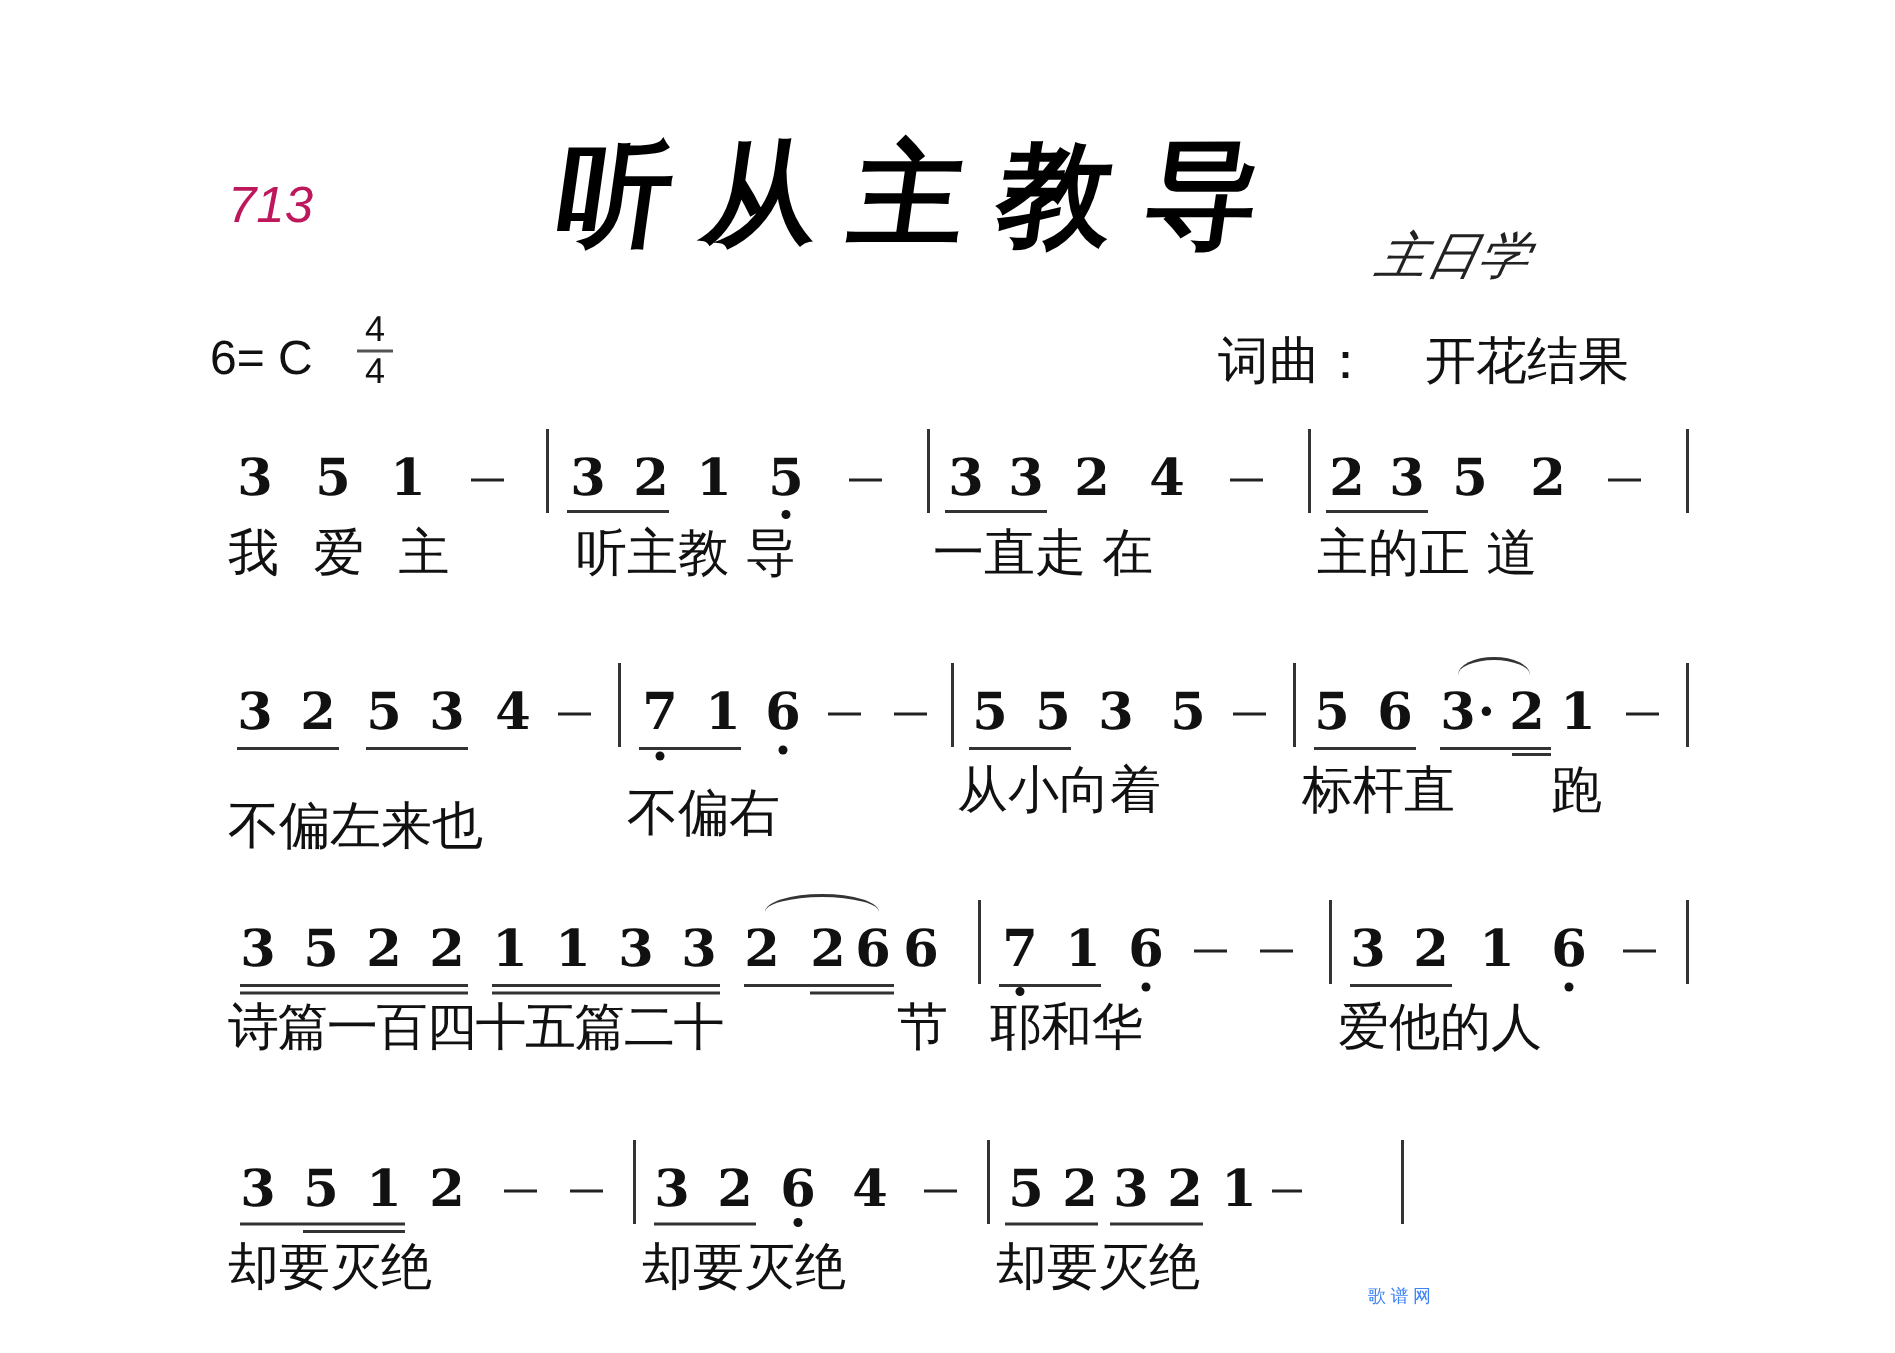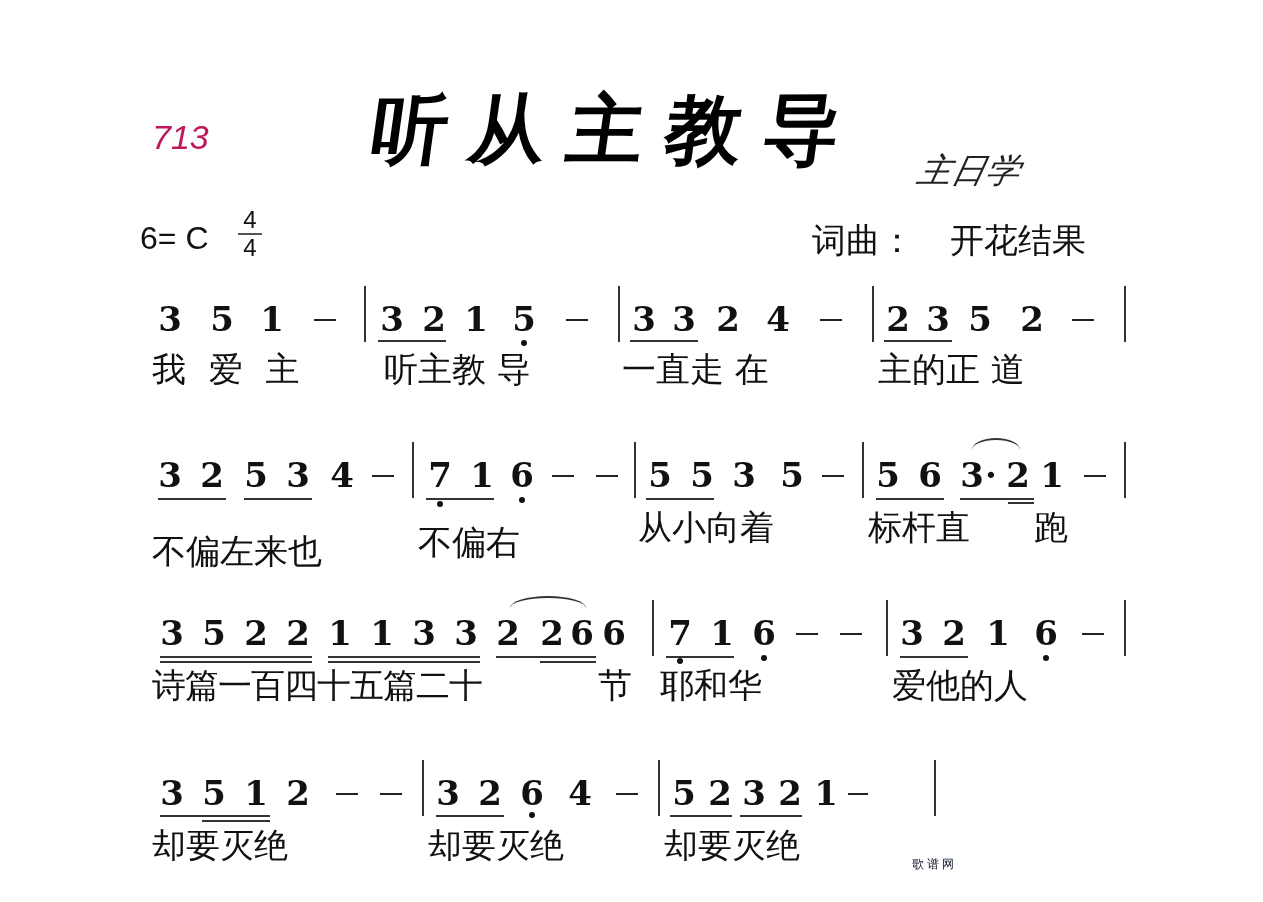--- a/index.html
+++ b/index.html
@@ -23,7 +23,7 @@
   .lyric { position: absolute; font-size: 34px; line-height: 38px; color: #111; letter-spacing: 0px; }
   .slur { position: absolute; border-top: 2px solid #333; border-radius: 50% 50% 0 0 / 100% 100% 0 0; height: 10px; }
   .watermark { left: 912px; top: 856px; font-size: 12px; color: #bbb; letter-spacing: 3px; }
-  .watermark .red { color: #0f172a; }
+  .watermark .red { color: #3b82f6; }
 </style>
 </head>
 <body>

